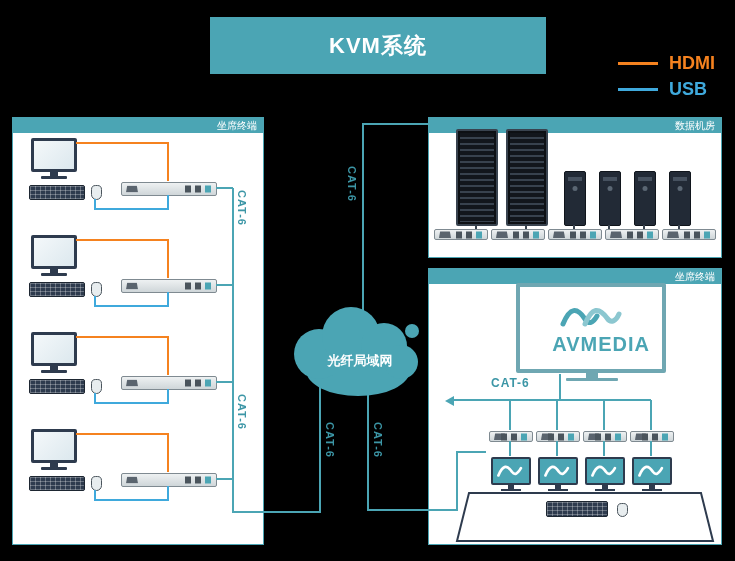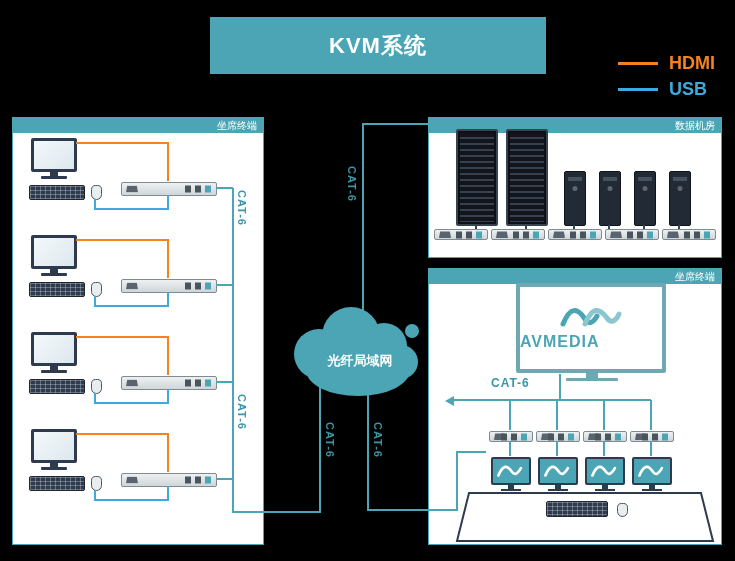--- a/index.html
+++ b/index.html
@@ -73,8 +73,8 @@
   .disp-neck{position:absolute; left:157px; top:104px; width:12px; height:5px; background:#6fa7b2;}
   .disp-base{position:absolute; left:137px; top:109px; width:52px; height:3px; background:#6fa7b2; border-radius:1px;}
   .logo-wave{position:absolute; left:50%; top:16px; transform:translateX(-50%); width:64px; height:26px;}
-  .logo-text{position:absolute; left:0; right:12px; top:46px; text-align:left;
-    color:var(--teal); font-weight:bold; font-size:16px; letter-spacing:1px;}
+  .logo-text{position:absolute; left:0; right:12px; top:46px; text-align:right;
+    color:var(--teal); font-weight:bold; font-size:20px; letter-spacing:1px;}
   .cat6-h{position:absolute; left:62px; top:107px; color:#3c96a6; font-size:12px; font-weight:bold; letter-spacing:1px;}
   .bus-arrow{position:absolute; left:16px; top:127px; width:0; height:0;
     border-top:5px solid transparent; border-bottom:5px solid transparent;

